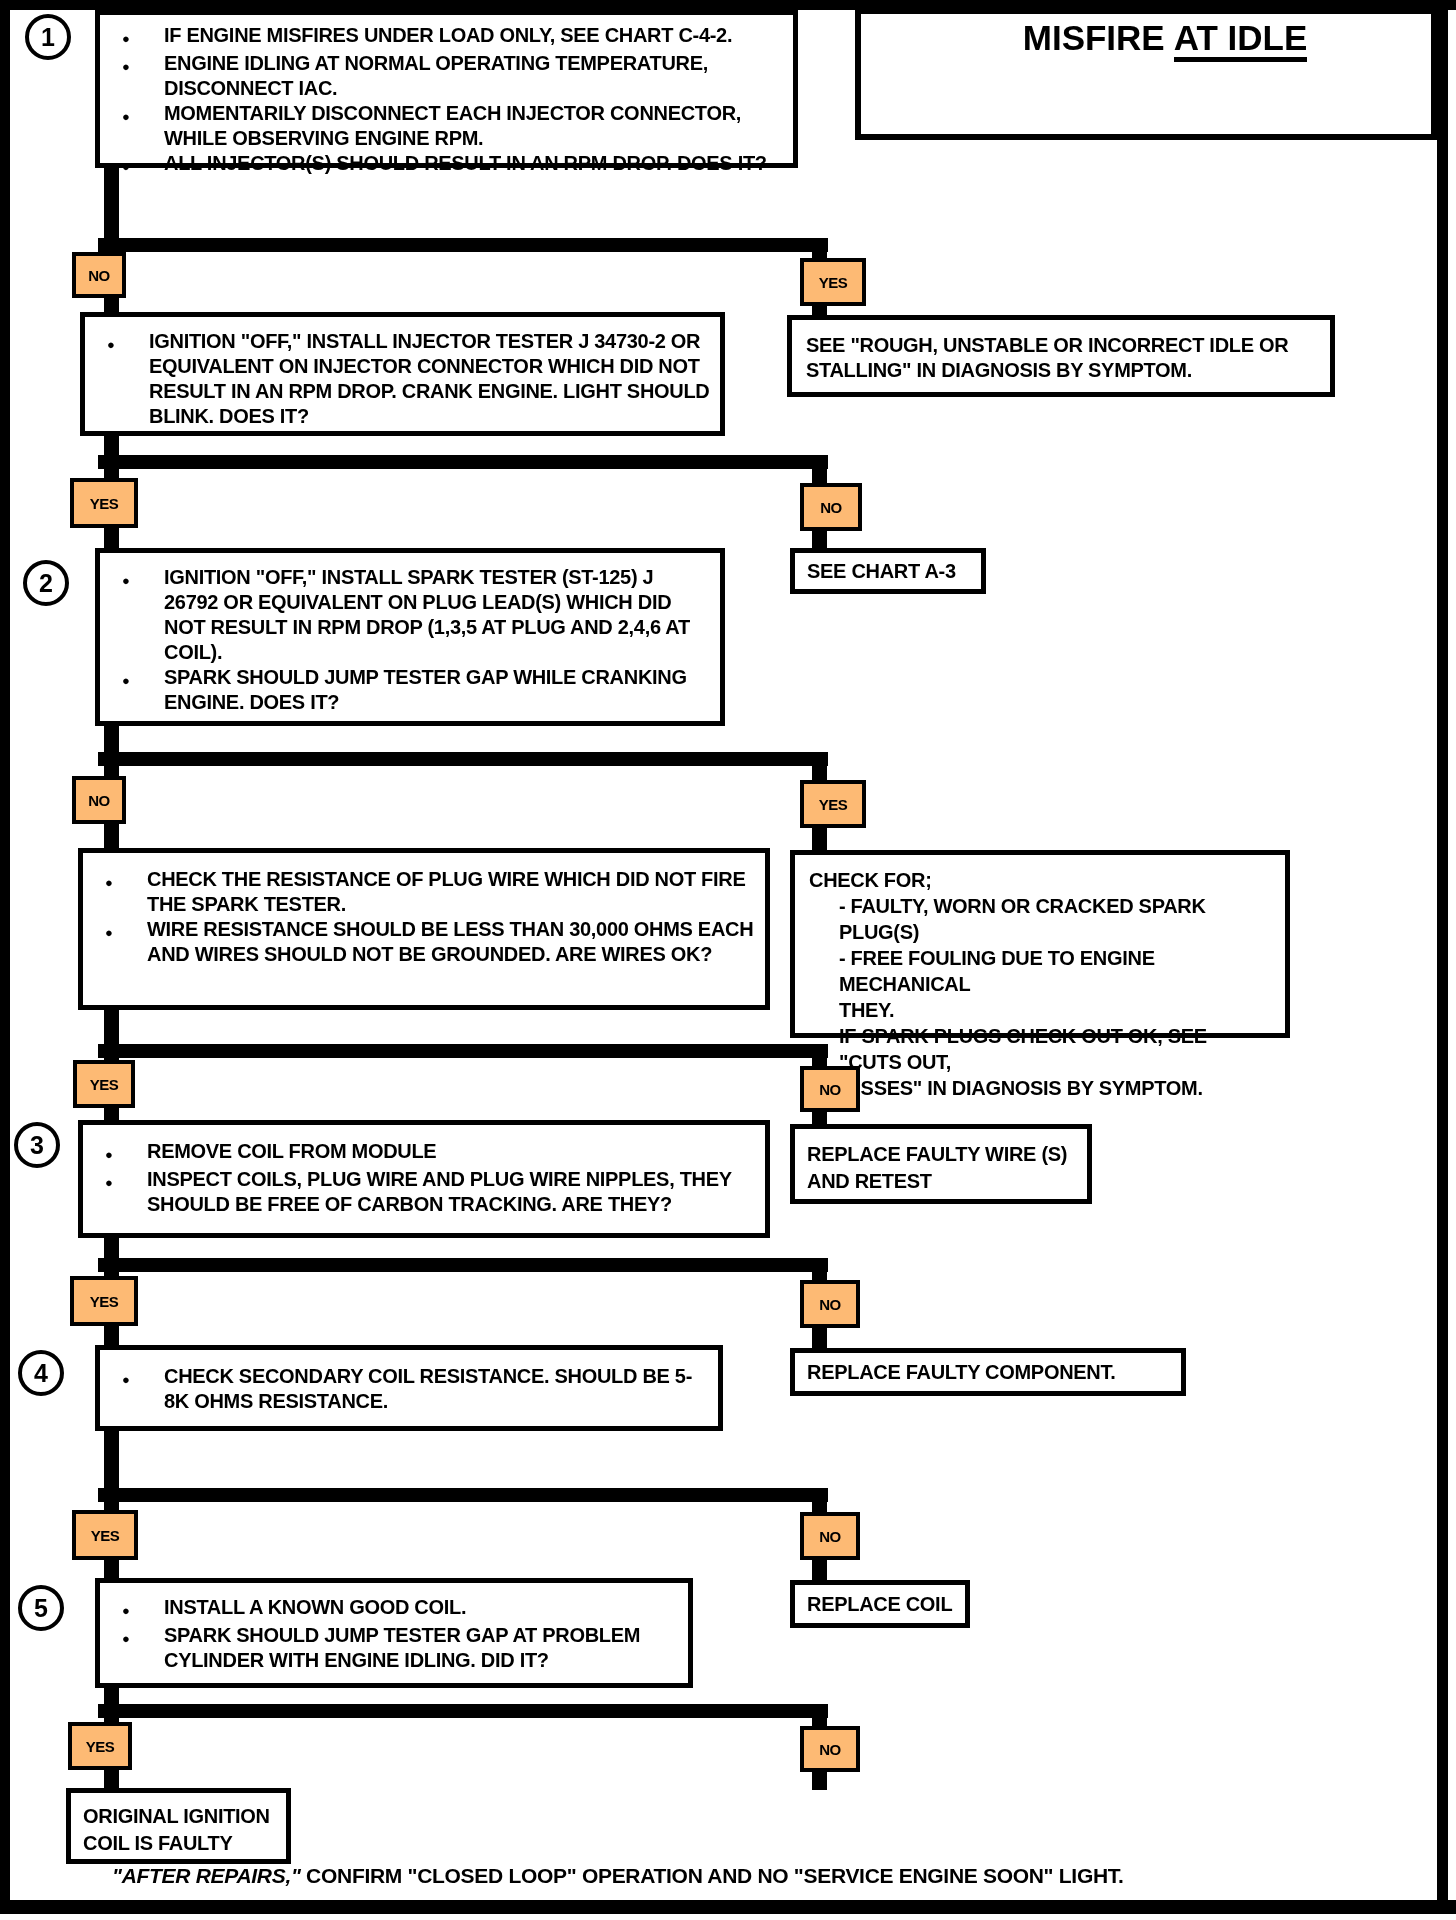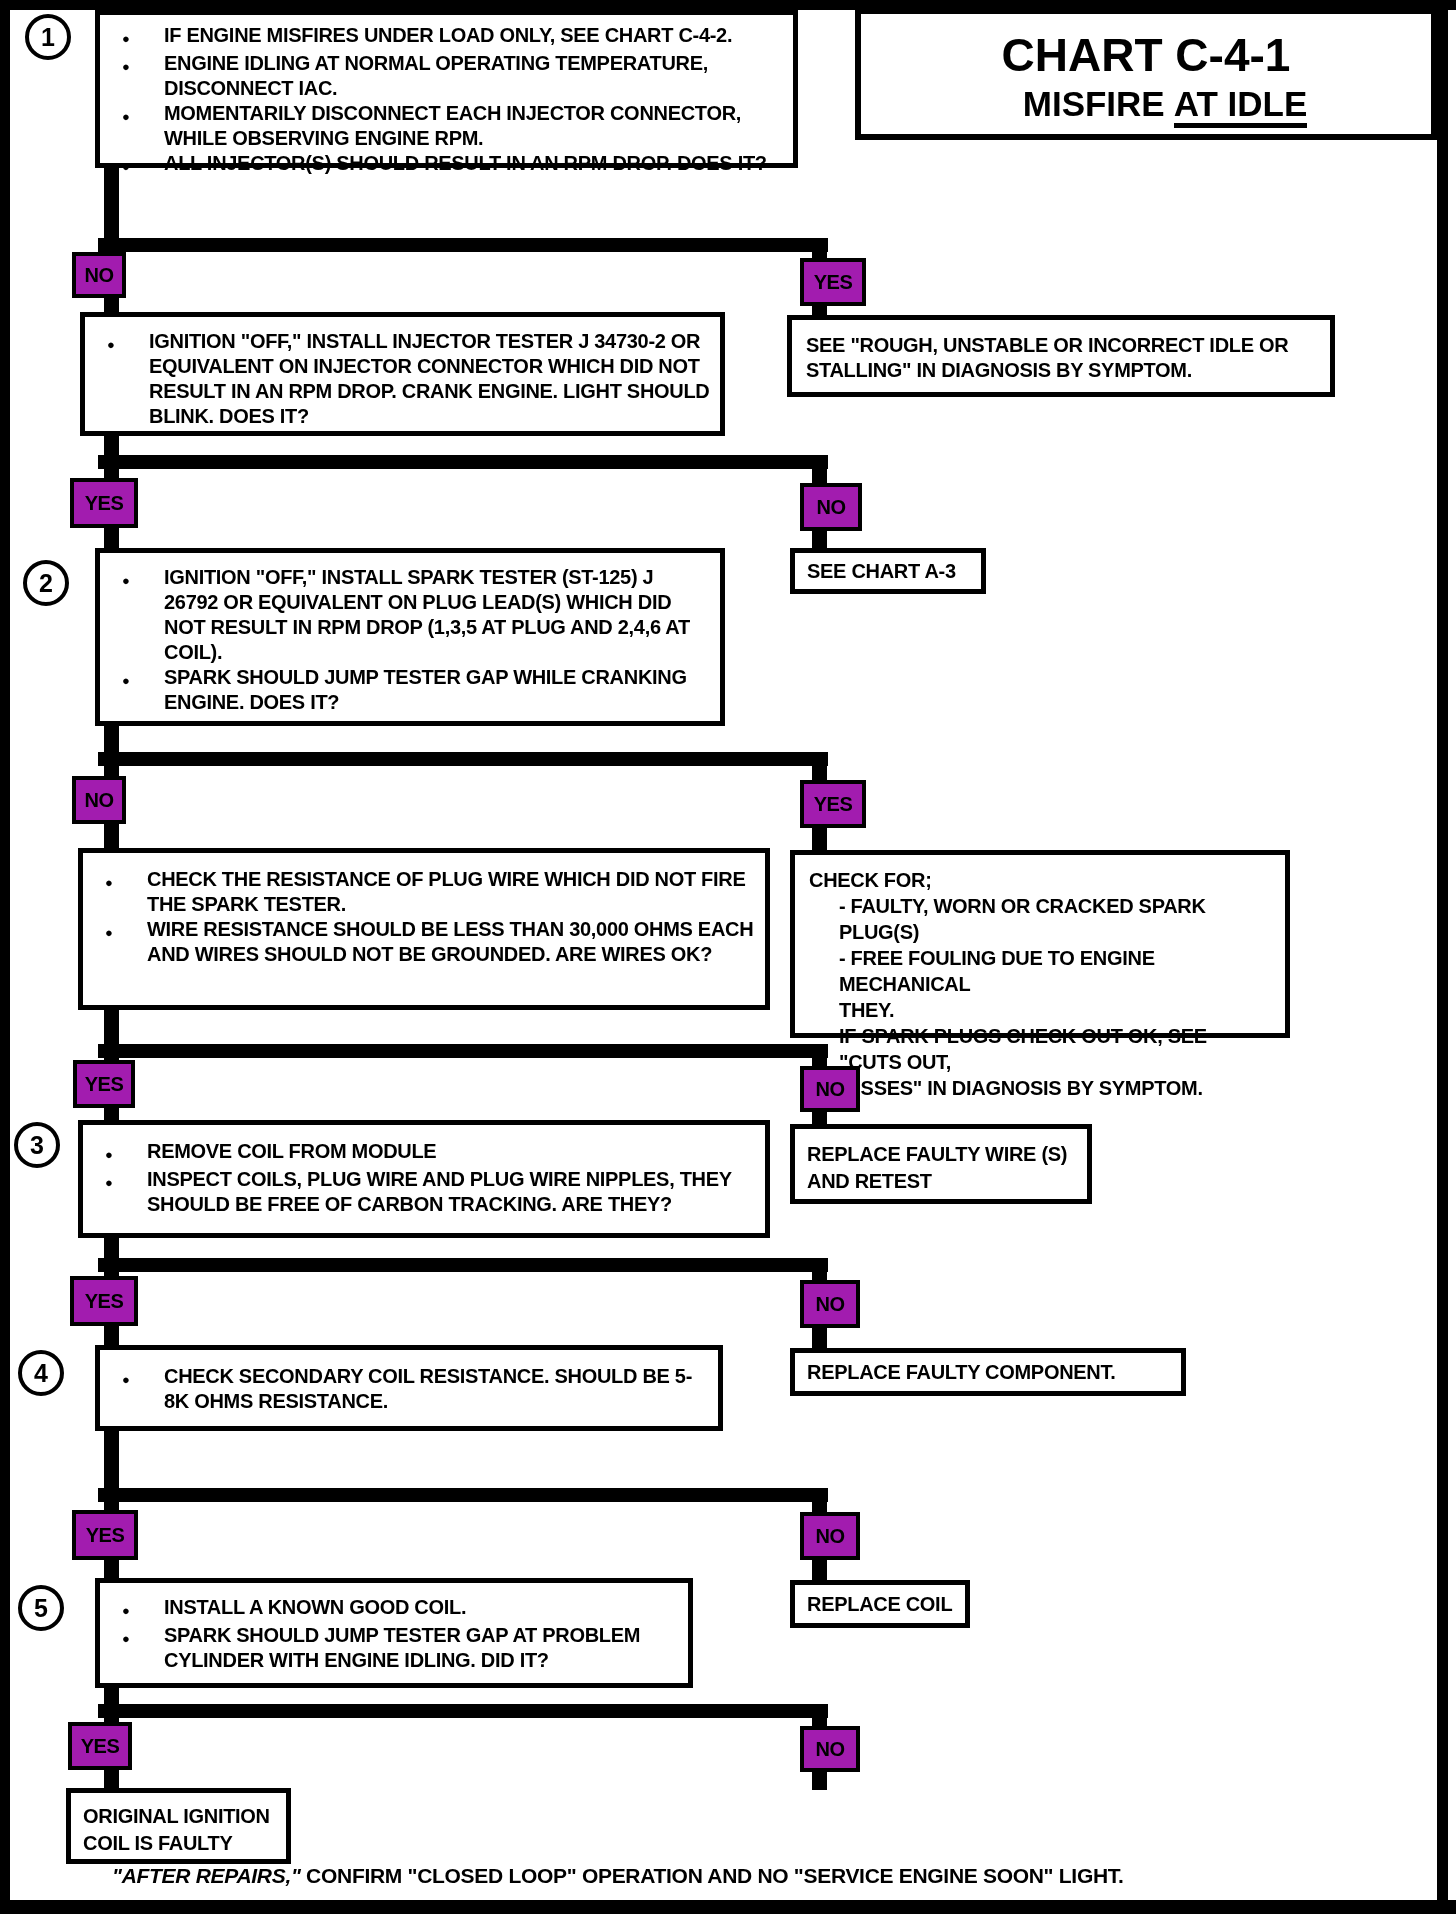--- a/index.html
+++ b/index.html
@@ -65,7 +65,6 @@
   <div class="ln-v" style="left:812px;top:1704px;width:15px;height:86px;"></div>
 
   <div class="ttl" style="left:855px;top:8px;width:582px;height:132px;">
-    <div class="t1">CHART C-4-1</div>
     <div class="t2"><span>MISFIRE</span><span class="ul">AT IDLE</span></div>
   </div>
 

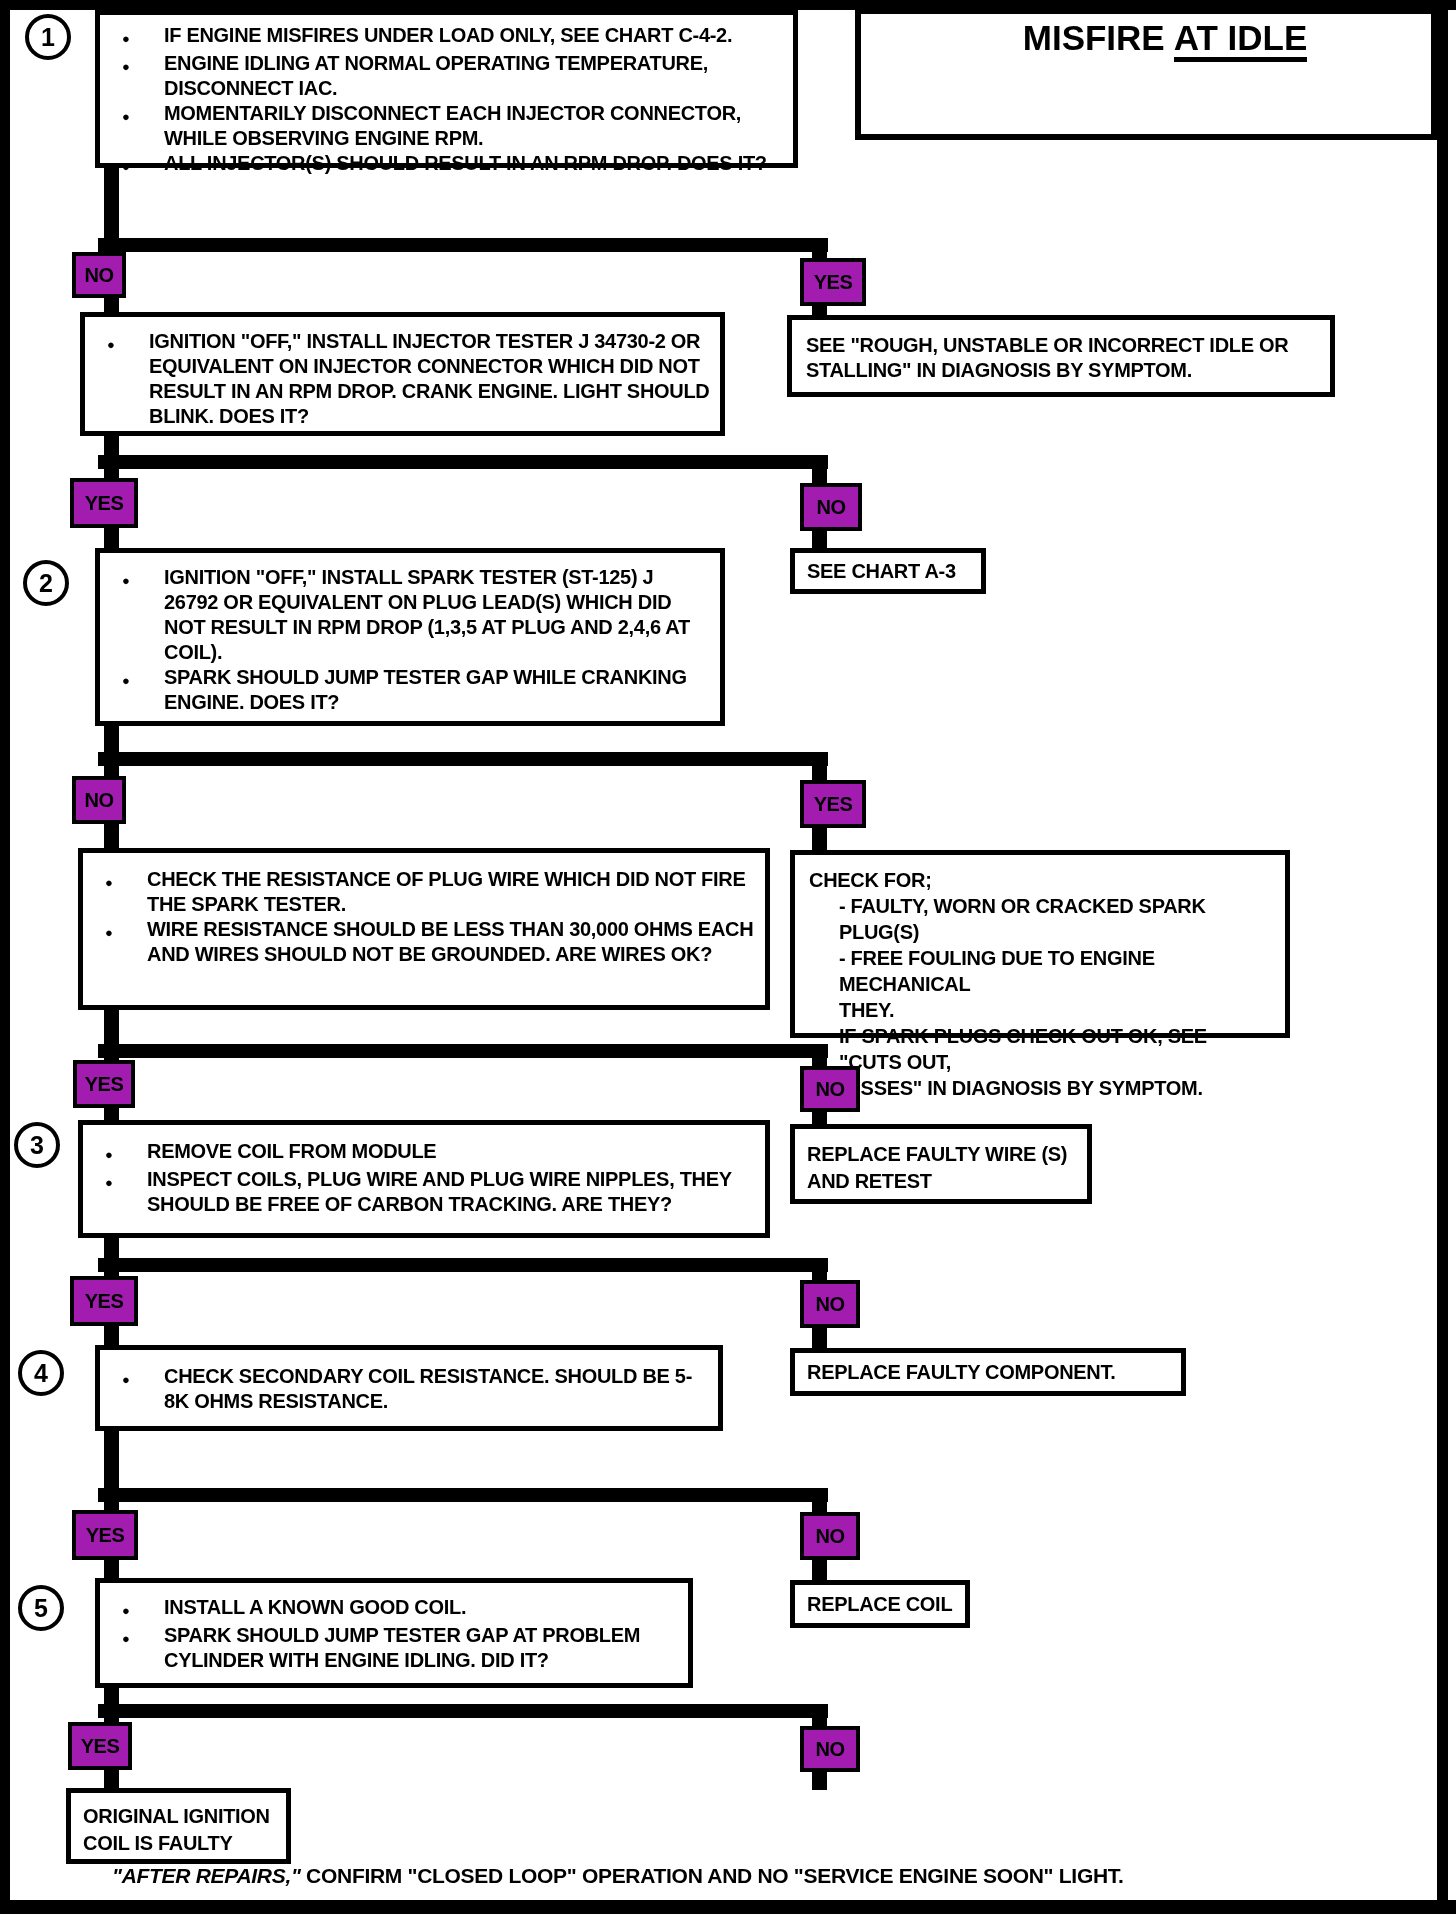--- a/index.html
+++ b/index.html
@@ -8,8 +8,8 @@
   .ln-h,.ln-v{position:absolute;background:#000;}
   .bx{position:absolute;box-sizing:border-box;background:#fff;border:5px solid #000;
       font-size:20px;line-height:25px;letter-spacing:-0.3px;}
-  .lb{position:absolute;box-sizing:border-box;background:#a21caf;border:4px solid #000;
-      display:flex;align-items:center;justify-content:center;font-size:20px;letter-spacing:-0.5px;}
+  .lb{position:absolute;box-sizing:border-box;background:#fdba74;border:4px solid #000;
+      display:flex;align-items:center;justify-content:center;font-size:15px;letter-spacing:-0.5px;}
   .circ{position:absolute;box-sizing:border-box;width:46px;height:46px;border:4px solid #000;
         border-radius:50%;background:#fff;display:flex;align-items:center;justify-content:center;
         font-size:25px;}

